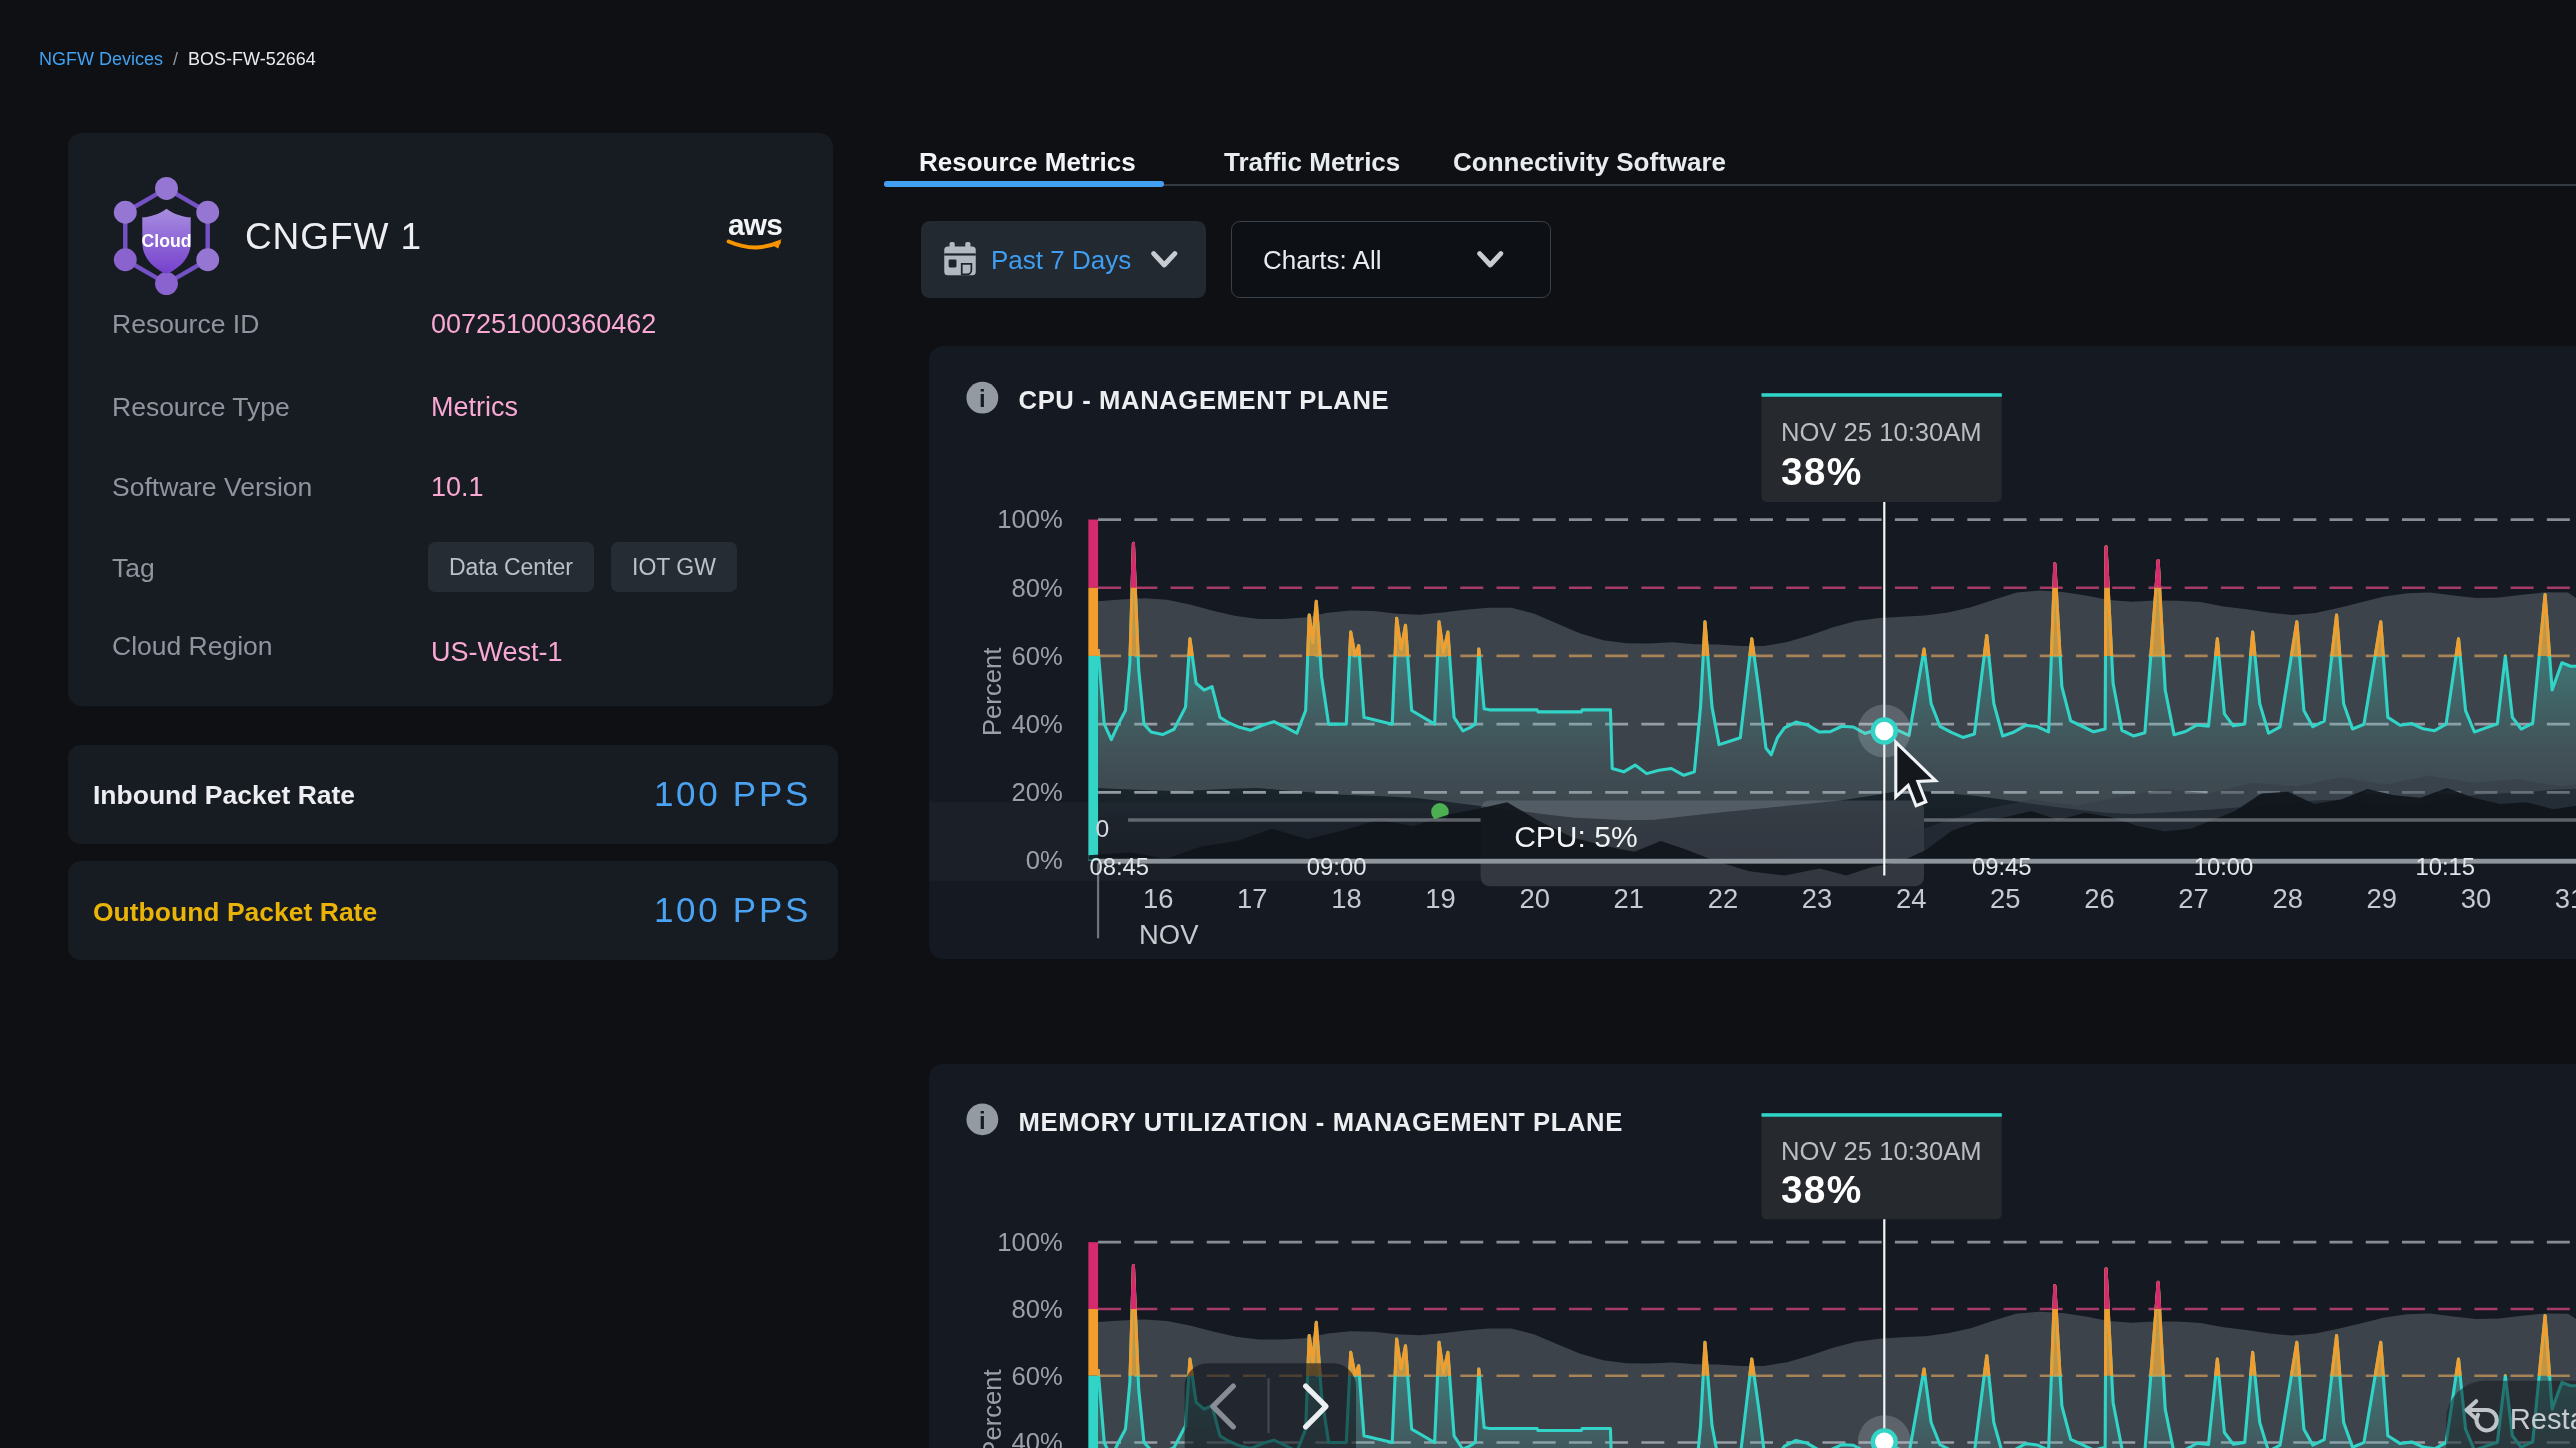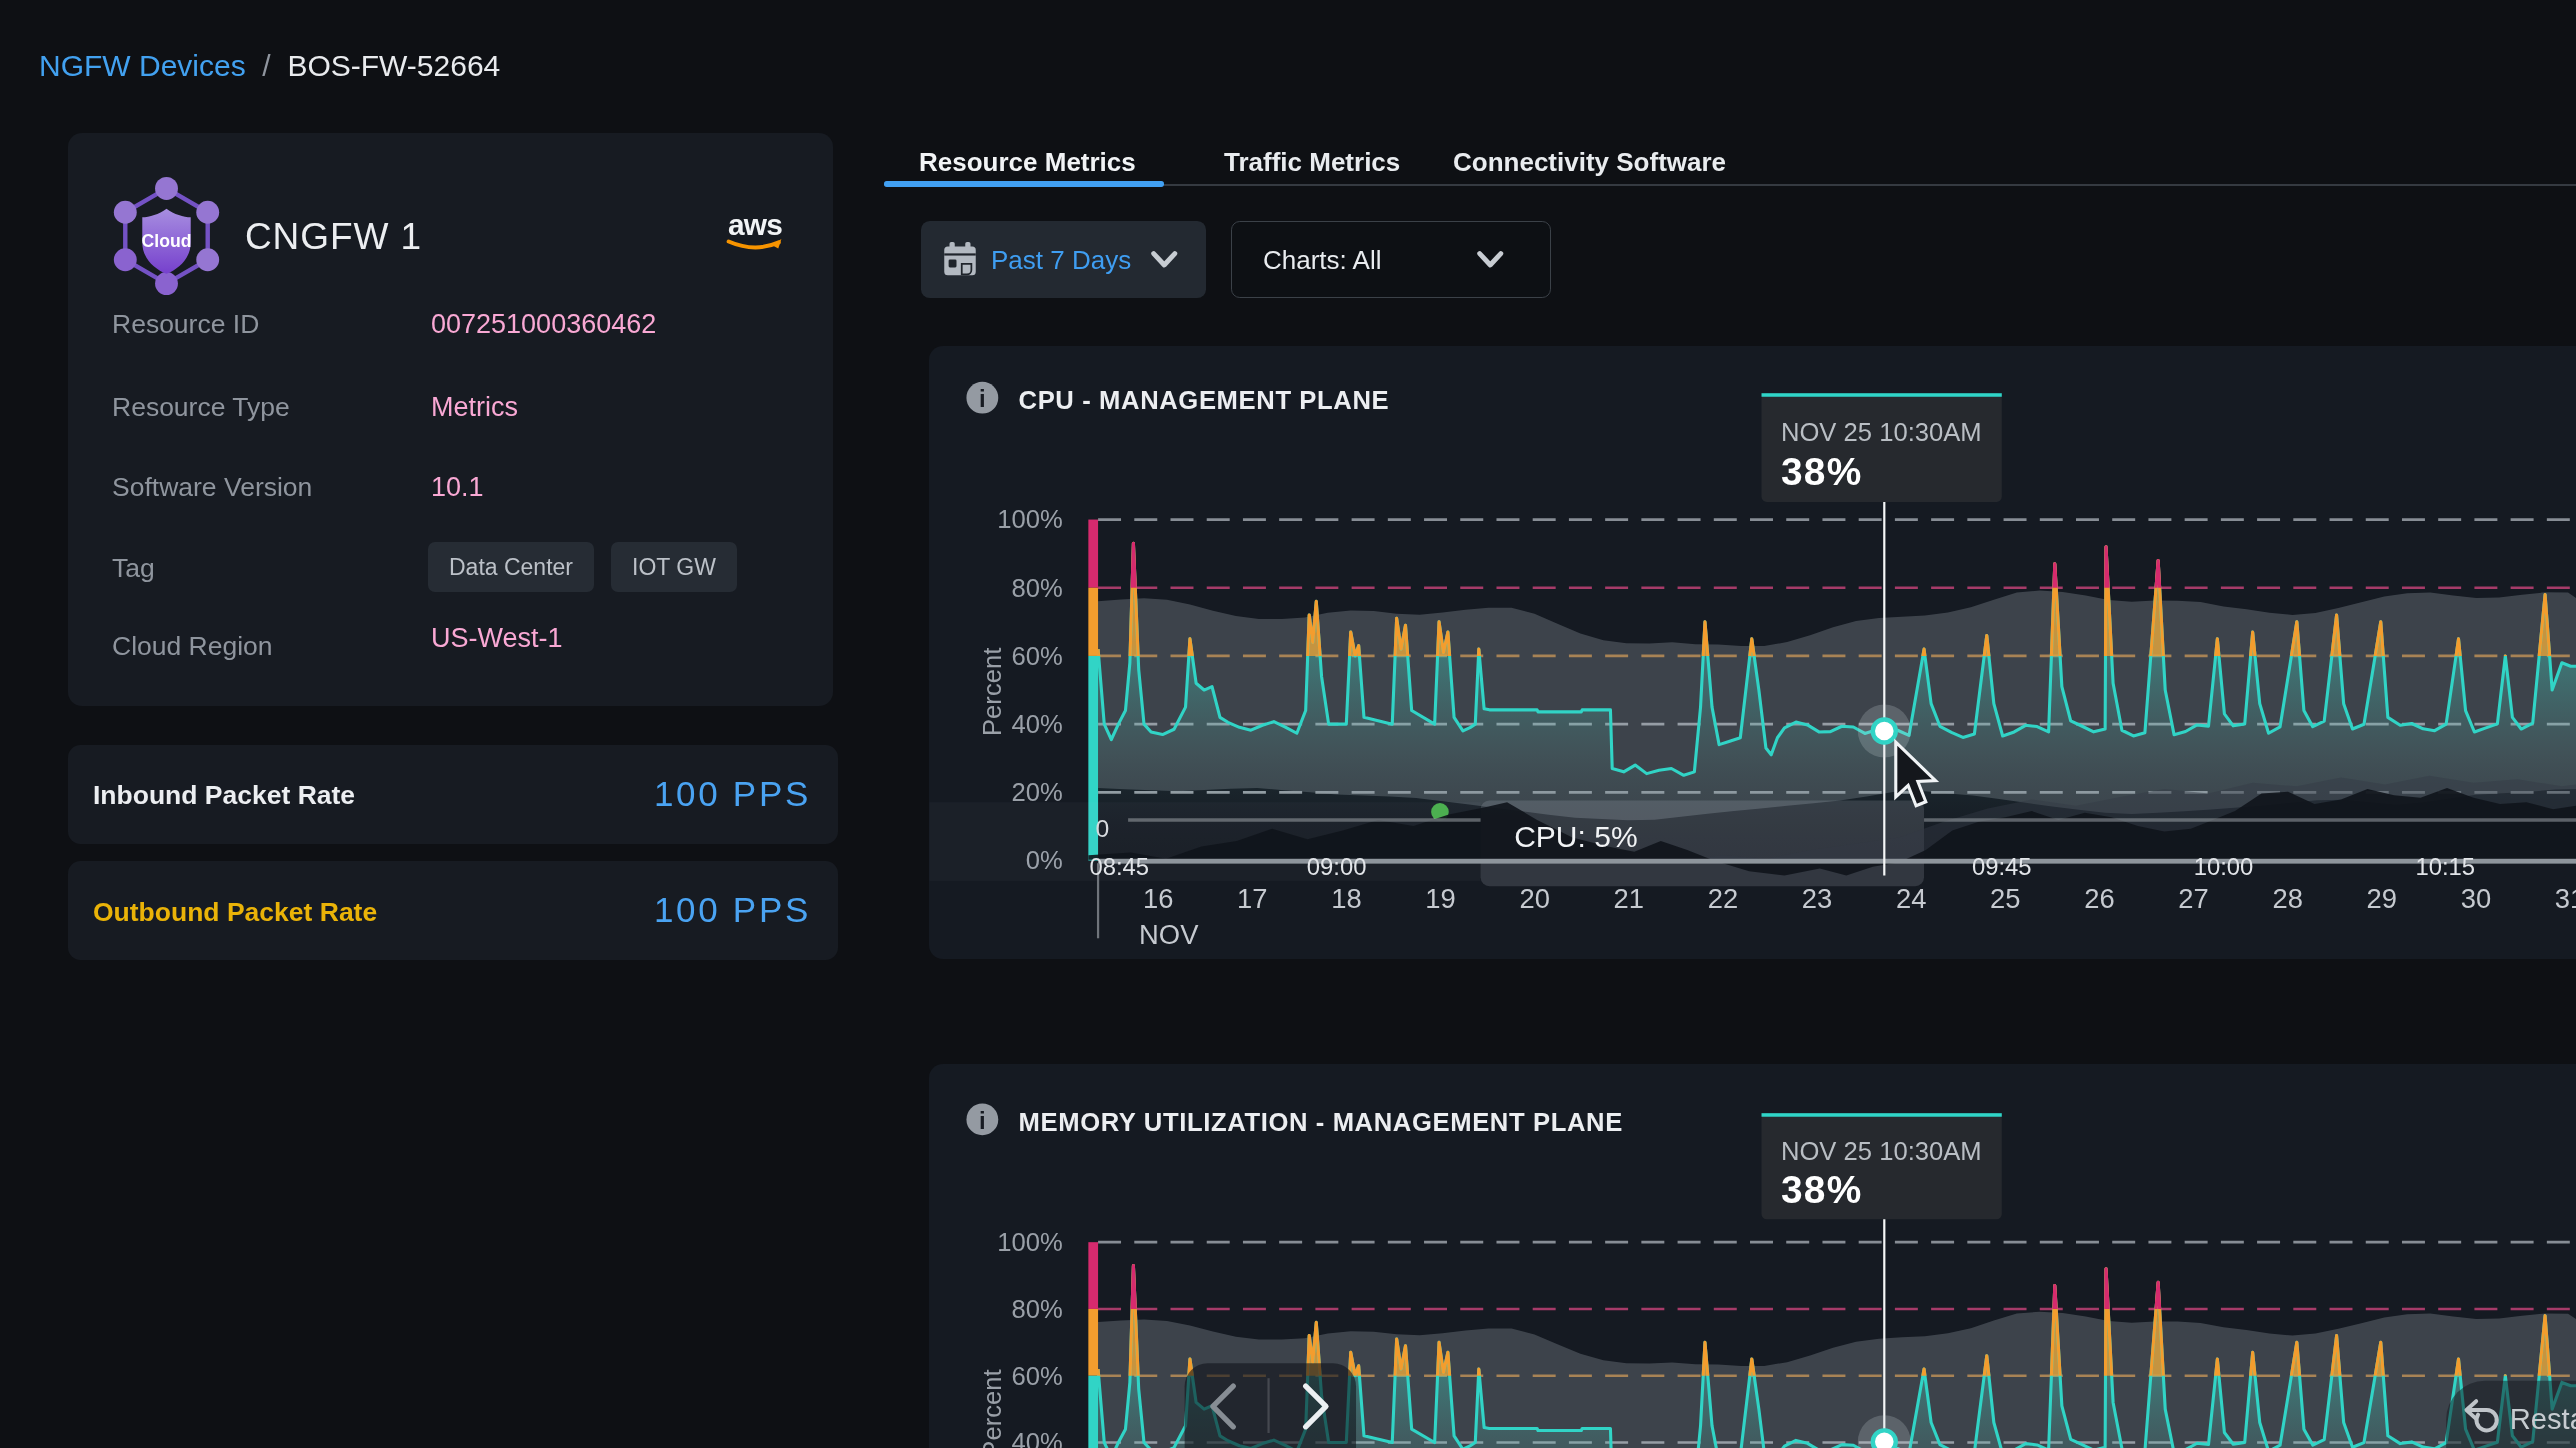--- a/index.html
+++ b/index.html
@@ -13,7 +13,7 @@
 </style></head>
 <body>
 
-<div class="abs" style="left:39px;top:49px;font-size:30px;">
+<div class="abs" style="left:39px;top:49px;font-size:18px;">
 <span style="color:#42a1f0">NGFW Devices</span>
 <span style="color:#8f959e">&nbsp;/&nbsp;</span>
 <span style="color:#e9ebee">BOS-FW-52664</span>

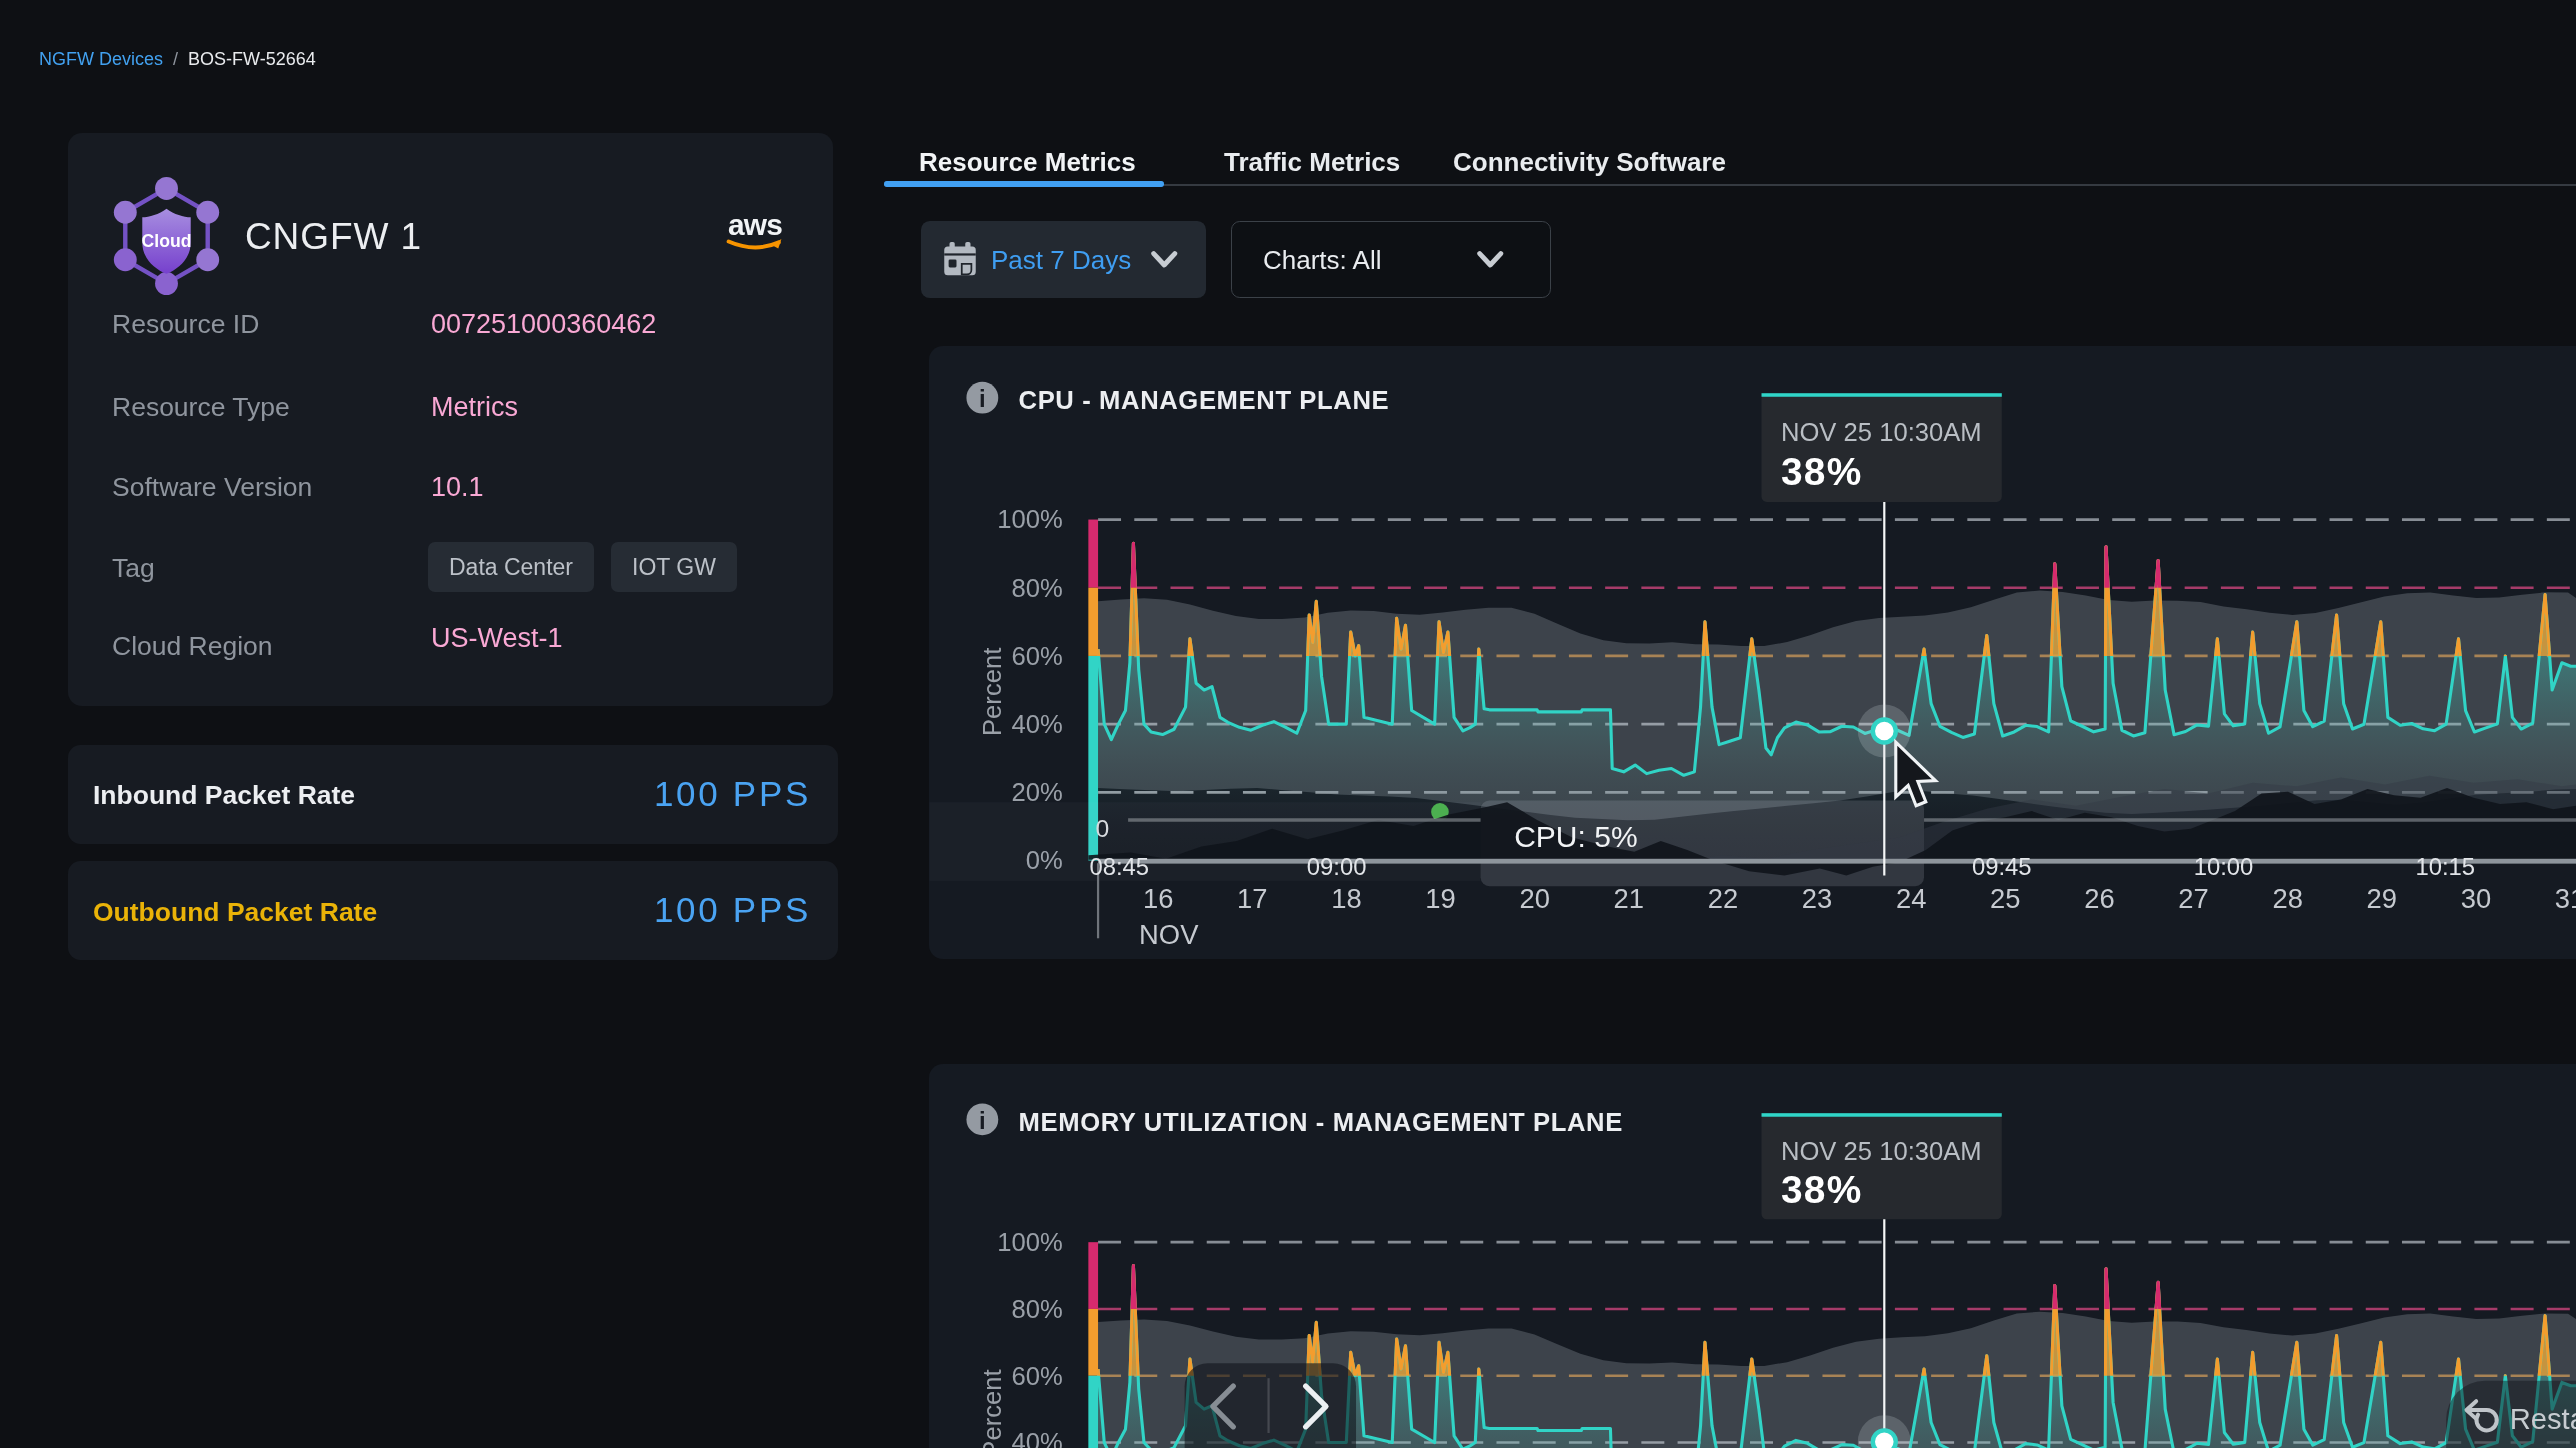--- a/index.html
+++ b/index.html
@@ -53,7 +53,7 @@
 <div class="abs lbl" style="left:112px;top:553px;">Tag</div>
 <div class="abs" style="left:428px;top:542px;"><span class="chip">Data Center</span><span class="chip">IOT GW</span></div>
 <div class="abs lbl" style="left:112px;top:631px;">Cloud Region</div>
-<div class="abs val" style="left:431px;top:623px;">US-West-1</div>
+<div class="abs val" style="left:431px;top:637px;">US-West-1</div>
 
 <div class="card" style="left:68px;top:745px;width:770px;height:99px;border-radius:12.4px;"></div>
 <div class="abs" style="left:93px;top:780px;font-size:26.5px;font-weight:bold;color:#eceef1;">Inbound Packet Rate</div>

